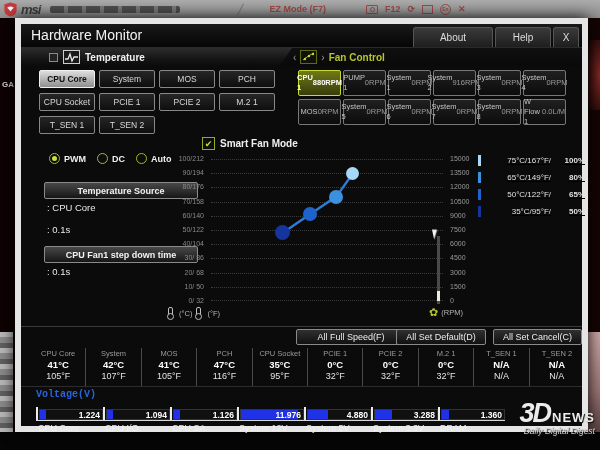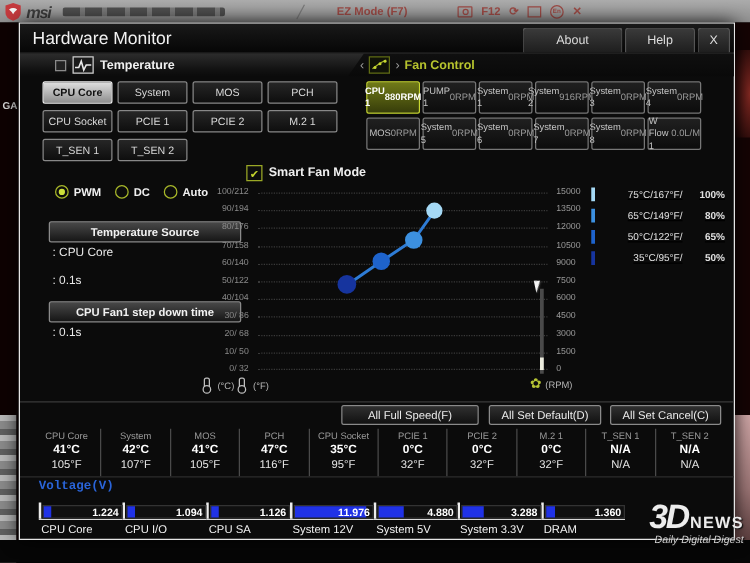--- a/index.html
+++ b/index.html
@@ -34,7 +34,7 @@
   .bottom-dark{position:absolute;left:0;top:432px;width:600px;height:18px;background:#060606;}
   
   .dialog{position:absolute;left:15px;top:18px;width:573px;height:414px;background:#0b0b0b;
-    border:1px solid #e5e5e5;box-sizing:border-box;box-shadow:0 0 14px rgba(0,0,0,.95);}
+    border:6px solid #e5e5e5;box-sizing:border-box;box-shadow:0 0 14px rgba(0,0,0,.95);}
   .titlebar{position:absolute;left:0;top:0;width:100%;height:24px;
     background:linear-gradient(180deg,#191919,#060606);border-bottom:1px solid #2a2a2a;box-sizing:border-box;}
   .title{position:absolute;left:10px;top:3px;font-size:14px;color:#f2f2f2;}

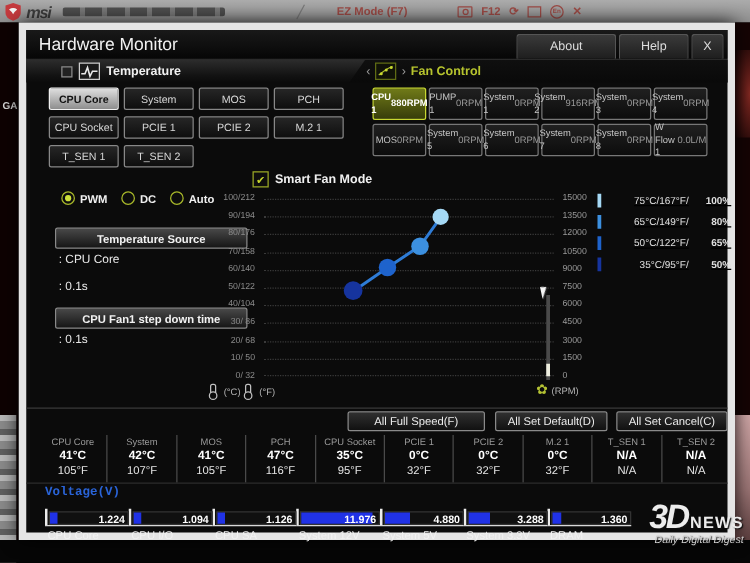--- a/index.html
+++ b/index.html
@@ -370,7 +370,7 @@
 
   <div class="divider"></div>
   <div id="actions">
-      <div class="action-btn" style="left: 257px; width: 110px;">All Full Speed(F)</div>
+      <div class="action-btn" style="left: 275px; width: 110px;">All Full Speed(F)</div>
       <div class="action-btn" style="left: 375px; width: 90px;">All Set Default(D)</div>
       <div class="action-btn" style="left: 472px; width: 89px;">All Set Cancel(C)</div>
     </div>

